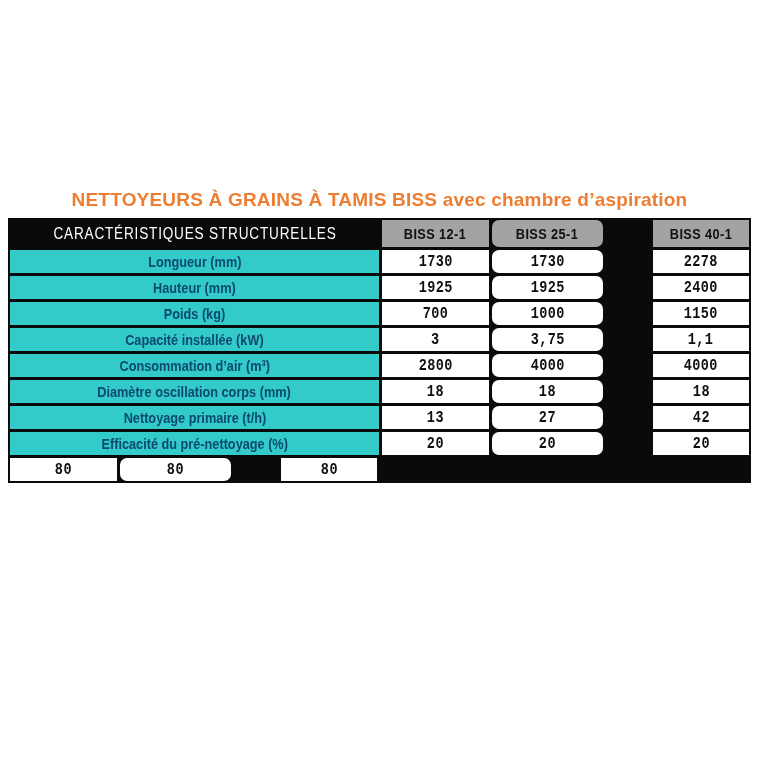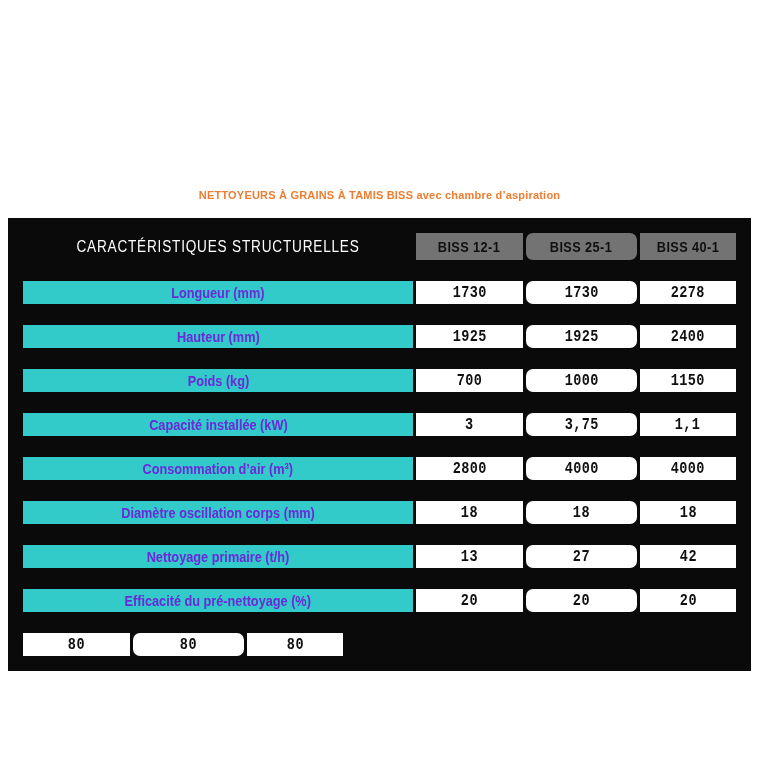--- a/index.html
+++ b/index.html
@@ -18,7 +18,7 @@
     text-align: center;
     color: #ED7D31;
     font-weight: bold;
-    font-size: 11px;
+    font-size: 19px;
     letter-spacing: 0.2px;
   }
   .spec-table {

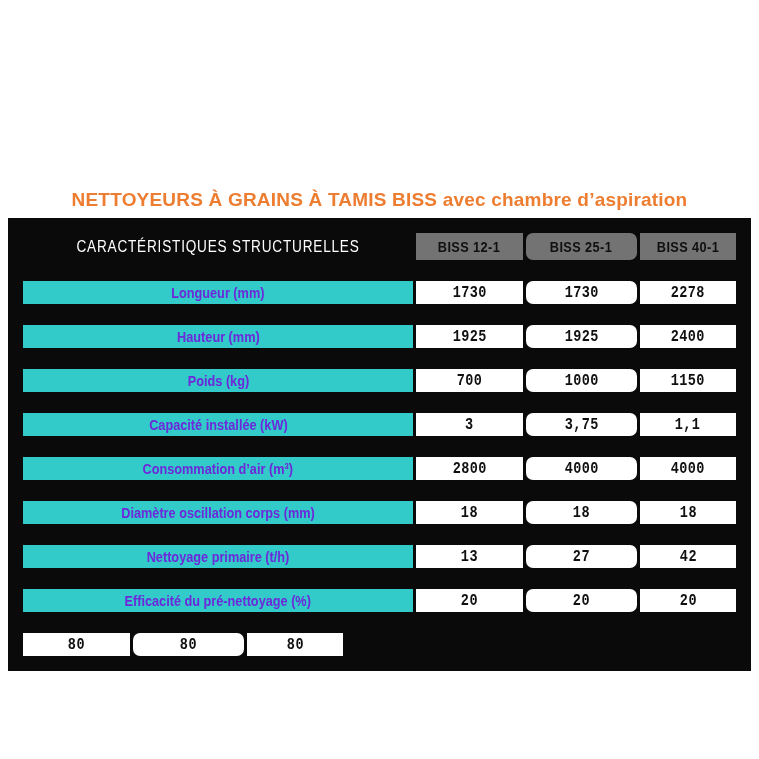--- a/index.html
+++ b/index.html
@@ -27,10 +27,10 @@
     top: 218px;
     width: 743px;
     background: #0a0a0a;
-    padding: 15px;
+    padding: 2px;
     display: flex;
     flex-direction: column;
-    gap: 21px;
+    gap: 3px;
   }
   .row { display: flex; gap: 3px; height: 23px; }
   .row.header-row { height: 27px; }

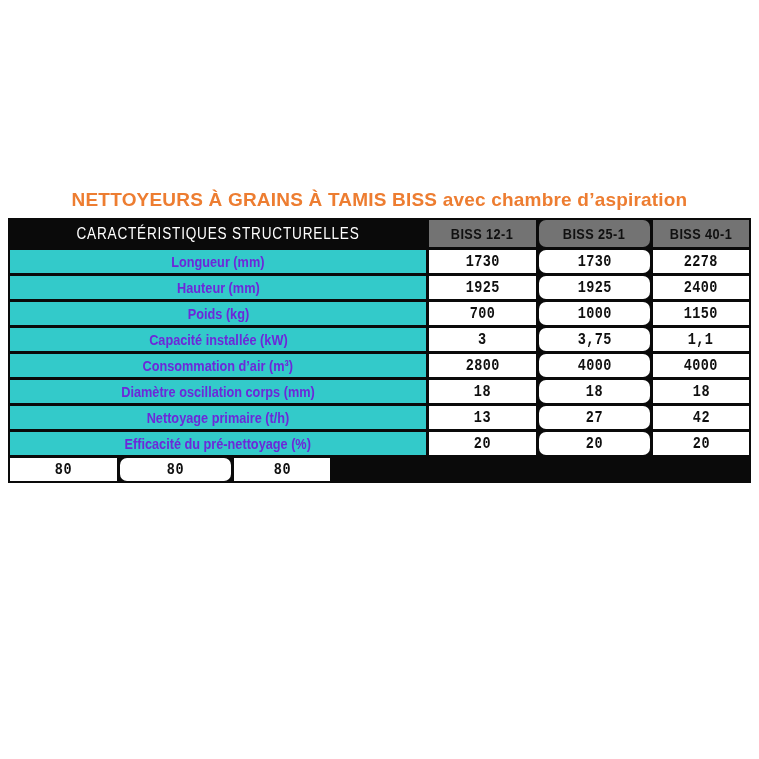--- a/index.html
+++ b/index.html
@@ -46,7 +46,7 @@
   .v2 { width: 111px; flex: 0 0 111px; border-radius: 7px; }
   .v3 { width: 96px;  flex: 0 0 96px; }
   .black-cell { background: #0a0a0a; color: #ffffff; }
-  .orange-cell { background: #737373; color: #101010; }
+  .orange-cell { background: #a3a3a3; color: #101010; }
   .cyan-cell { background: #33CACA; color: #6d28d9; }
   .white-cell { background: #ffffff; color: #101010; font-family: Liberation Mono, monospace; }
   

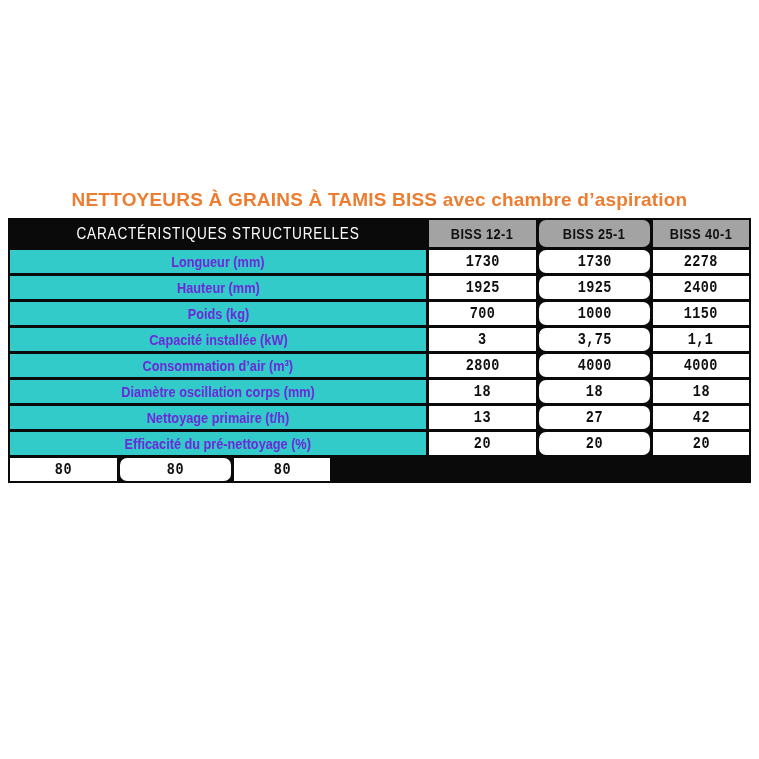--- a/index.html
+++ b/index.html
@@ -44,7 +44,7 @@
   .label-cell { flex: 1 1 auto; }
   .v1 { width: 107px; flex: 0 0 107px; }
   .v2 { width: 111px; flex: 0 0 111px; border-radius: 7px; }
-  .v3 { width: 96px;  flex: 0 0 96px; }
+  .v3 { width: 96px;  flex: 0 0 96px; margin-left: 47px; }
   .black-cell { background: #0a0a0a; color: #ffffff; }
   .orange-cell { background: #a3a3a3; color: #101010; }
   .cyan-cell { background: #33CACA; color: #6d28d9; }

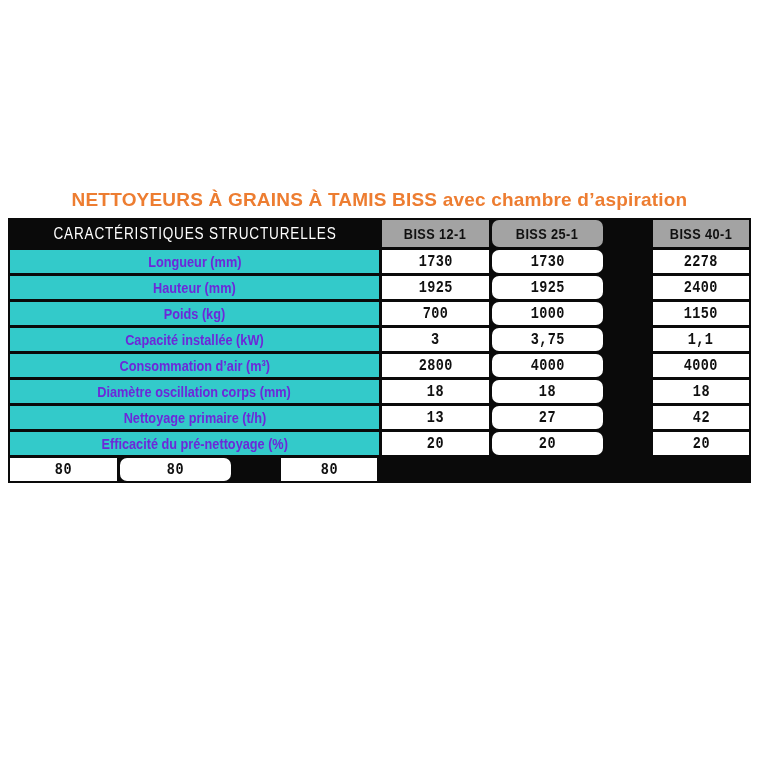--- a/index.html
+++ b/index.html
@@ -47,7 +47,7 @@
   .v3 { width: 96px;  flex: 0 0 96px; margin-left: 47px; }
   .black-cell { background: #0a0a0a; color: #ffffff; }
   .orange-cell { background: #a3a3a3; color: #101010; }
-  .cyan-cell { background: #33CACA; color: #6d28d9; }
+  .cyan-cell { background: #33CACA; color: #0c4a6e; }
   .white-cell { background: #ffffff; color: #101010; font-family: Liberation Mono, monospace; }
   
   .cond {

